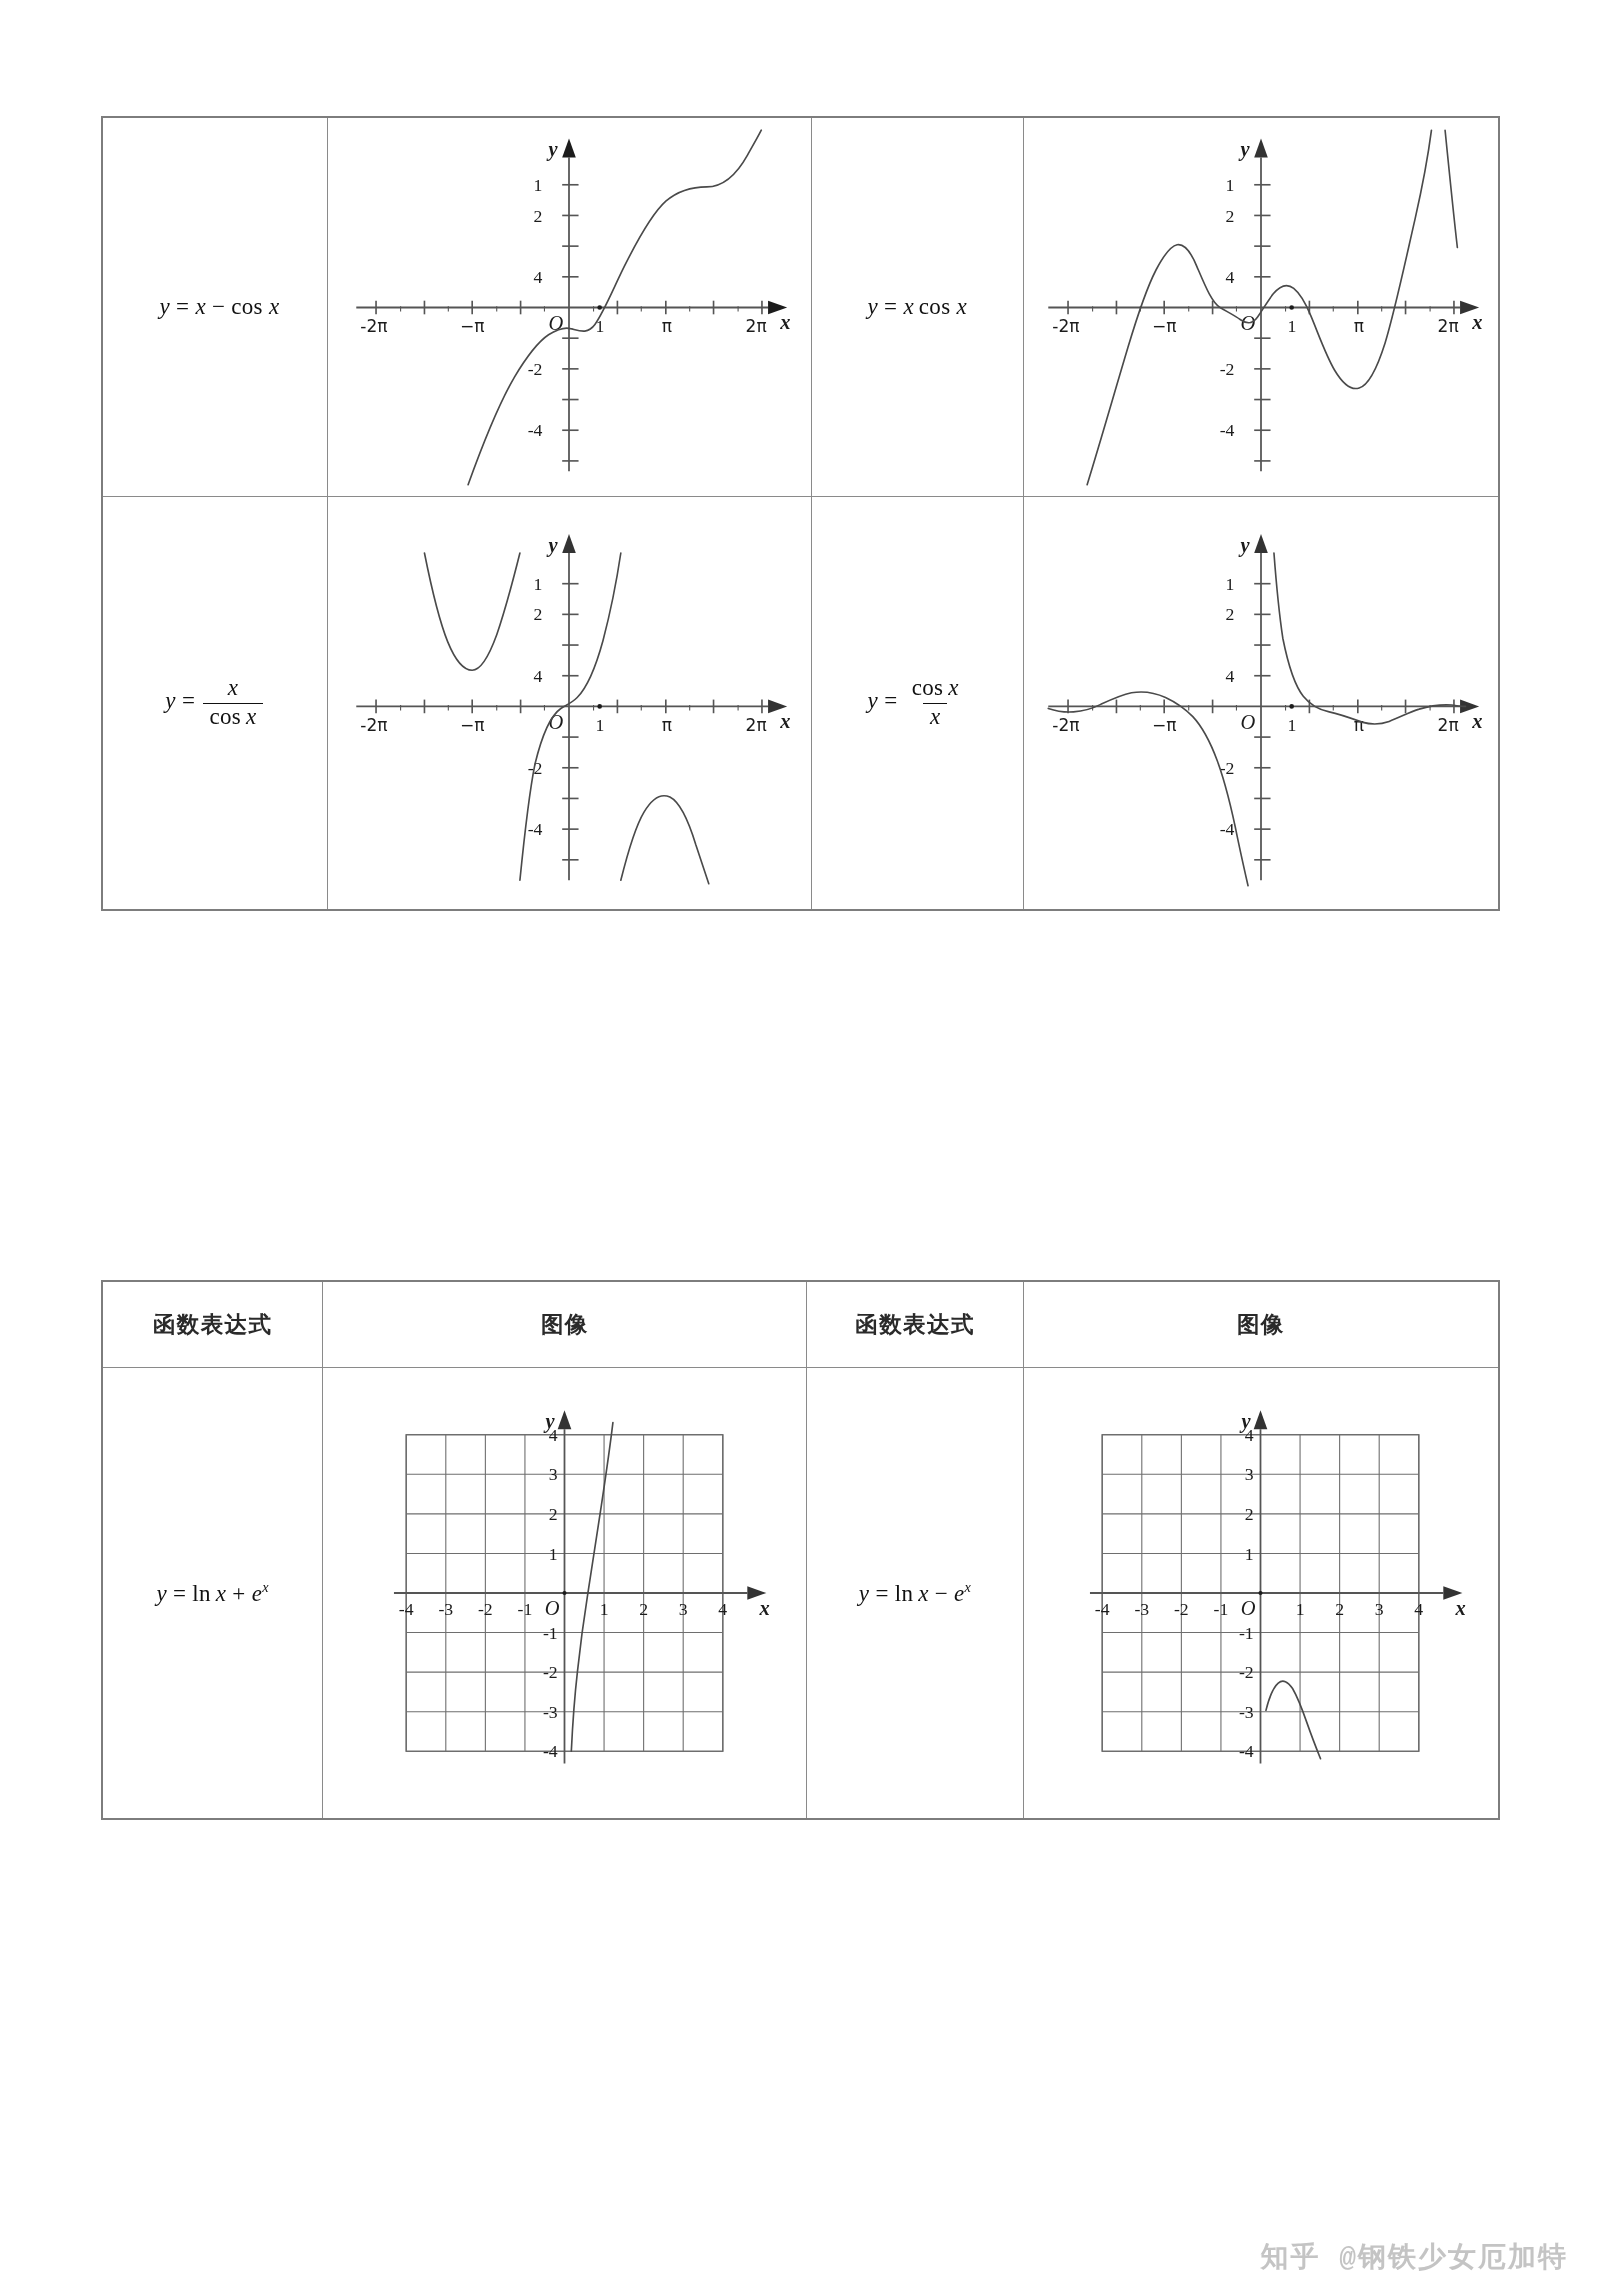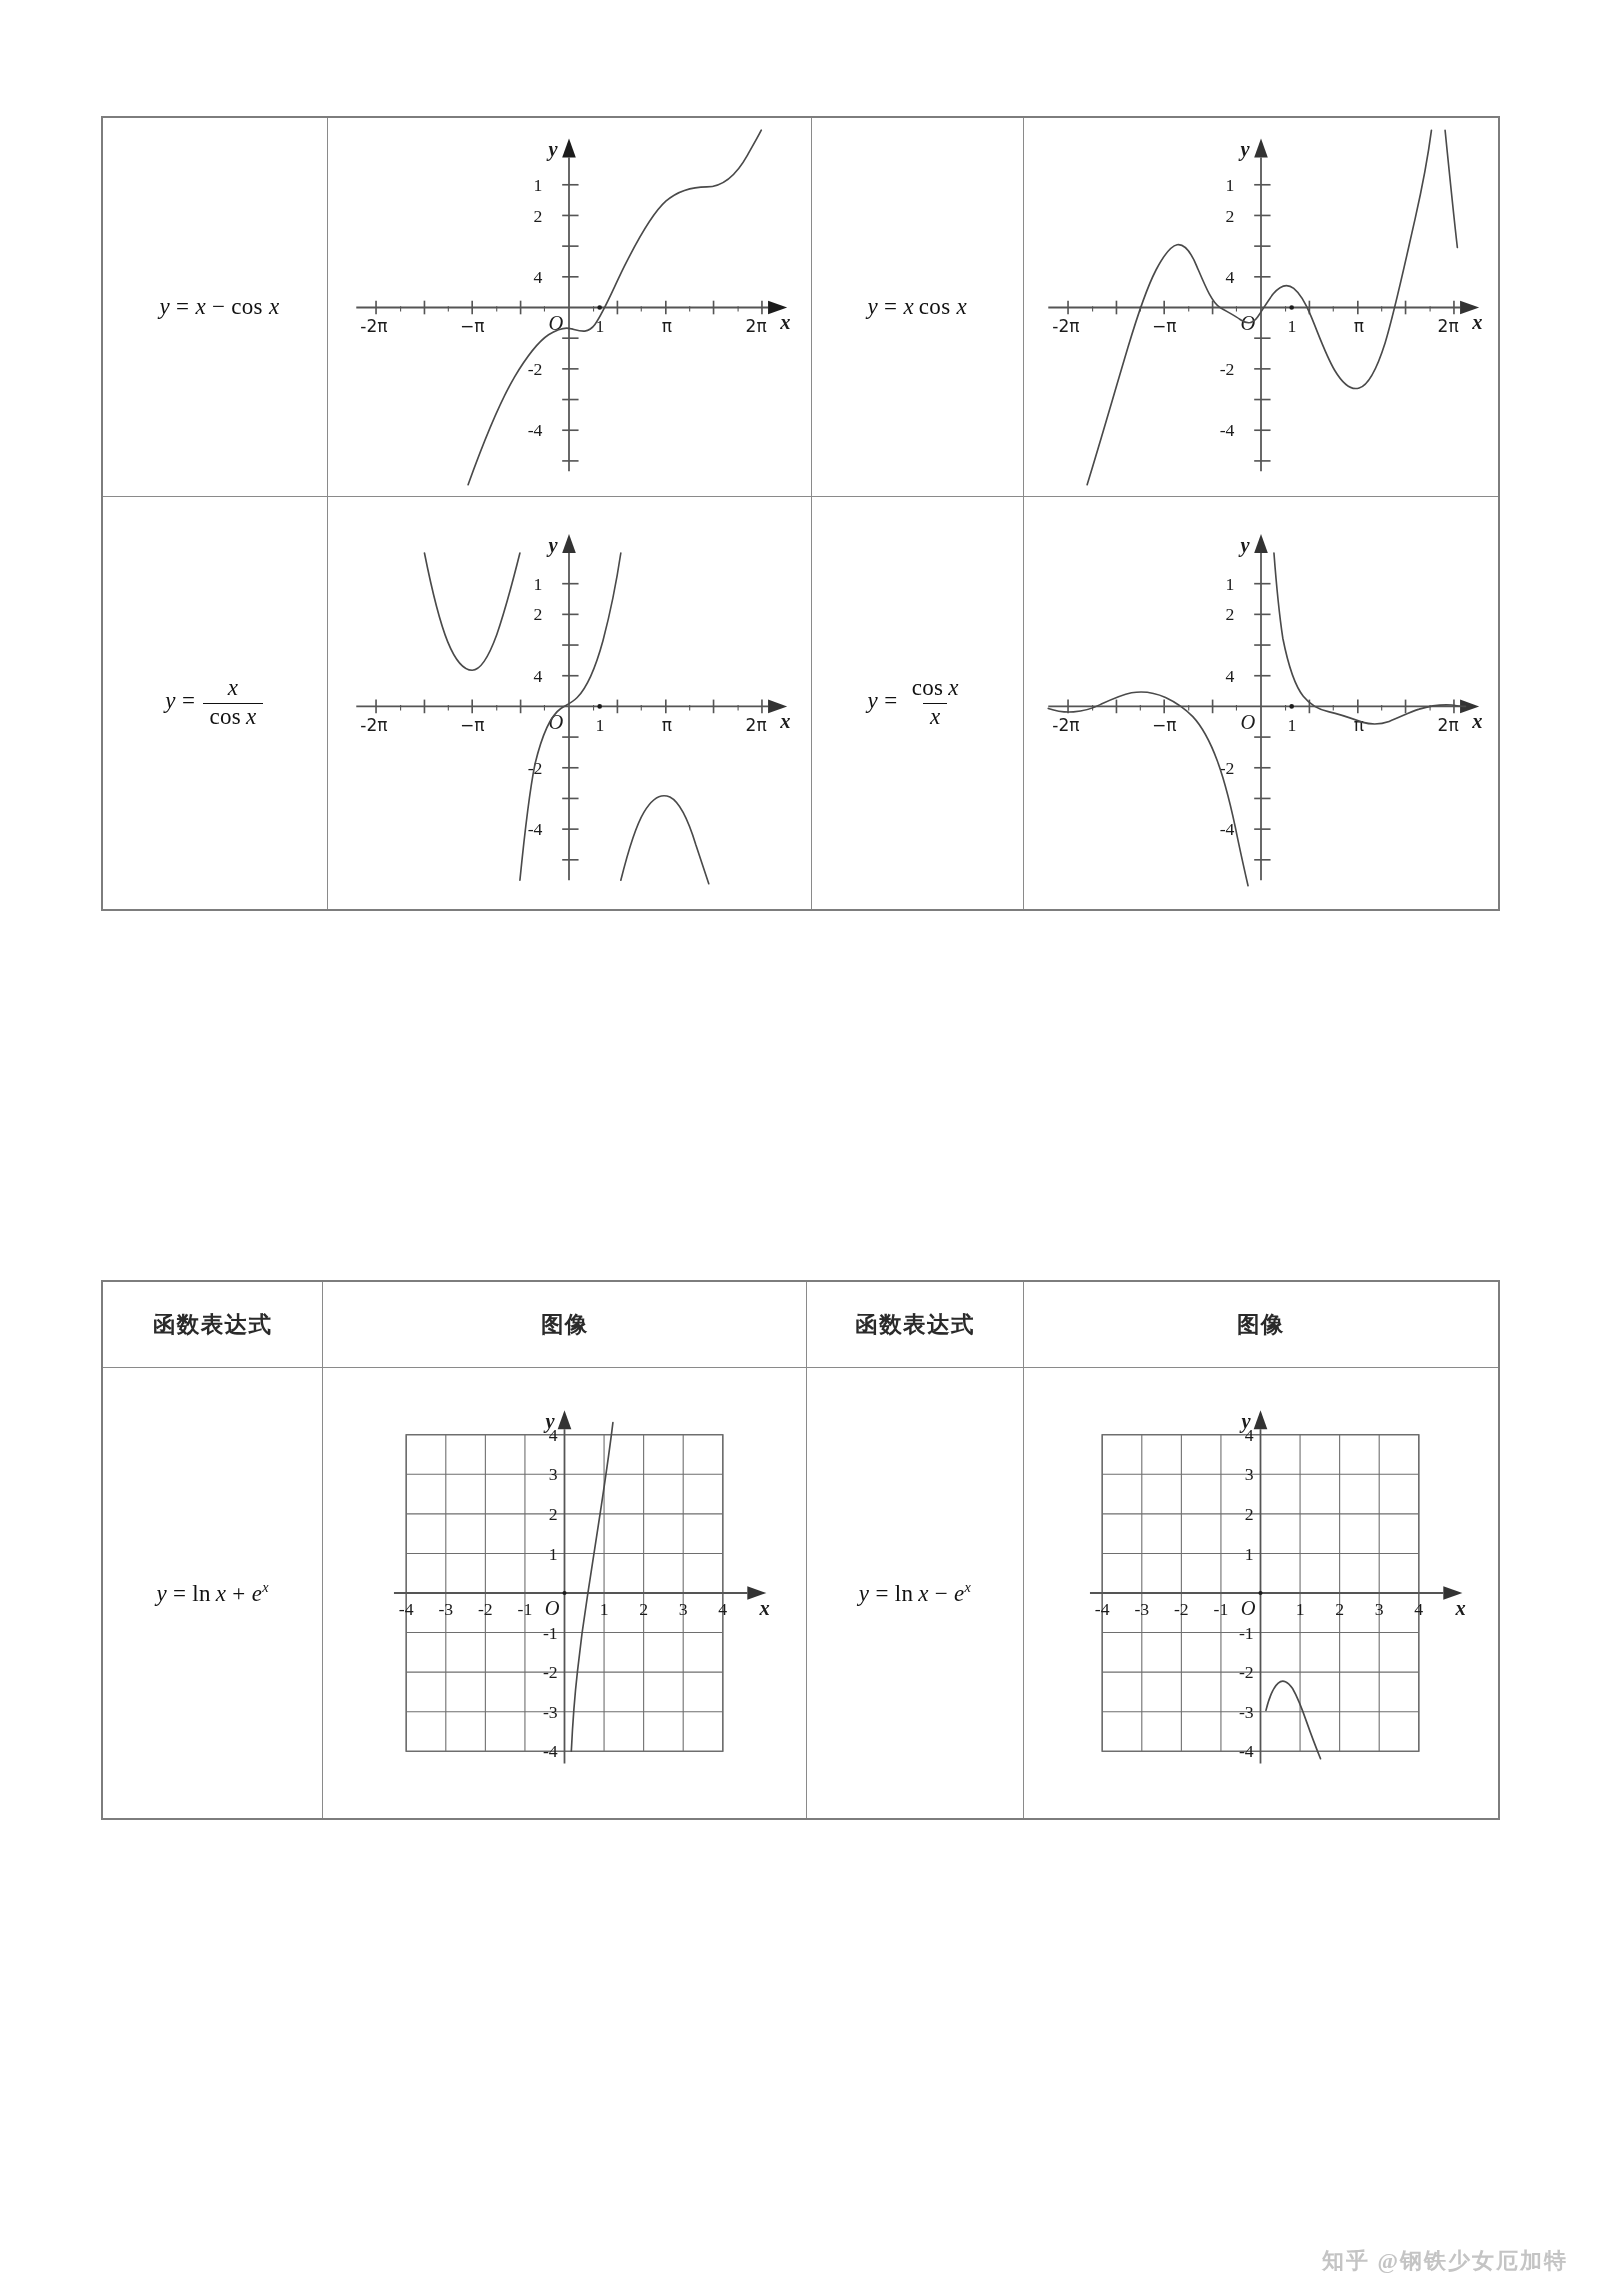--- a/index.html
+++ b/index.html
@@ -38,8 +38,8 @@
   .dot{fill:#1c1c1c;}
 
   
-  #watermark{position:absolute;right:55px;bottom:19px;font-family:Liberation Serif, serif;
-             font-size:22px;color:#c4c4c4;letter-spacing:2px;white-space:nowrap;font-weight:bold;}
+  #watermark{position:absolute;right:55px;bottom:19px;font-family:Liberation Mono, monospace;
+             font-size:28px;color:#c4c4c4;letter-spacing:2px;white-space:nowrap;font-weight:bold;}
 </style>
 </head>
 <body>

